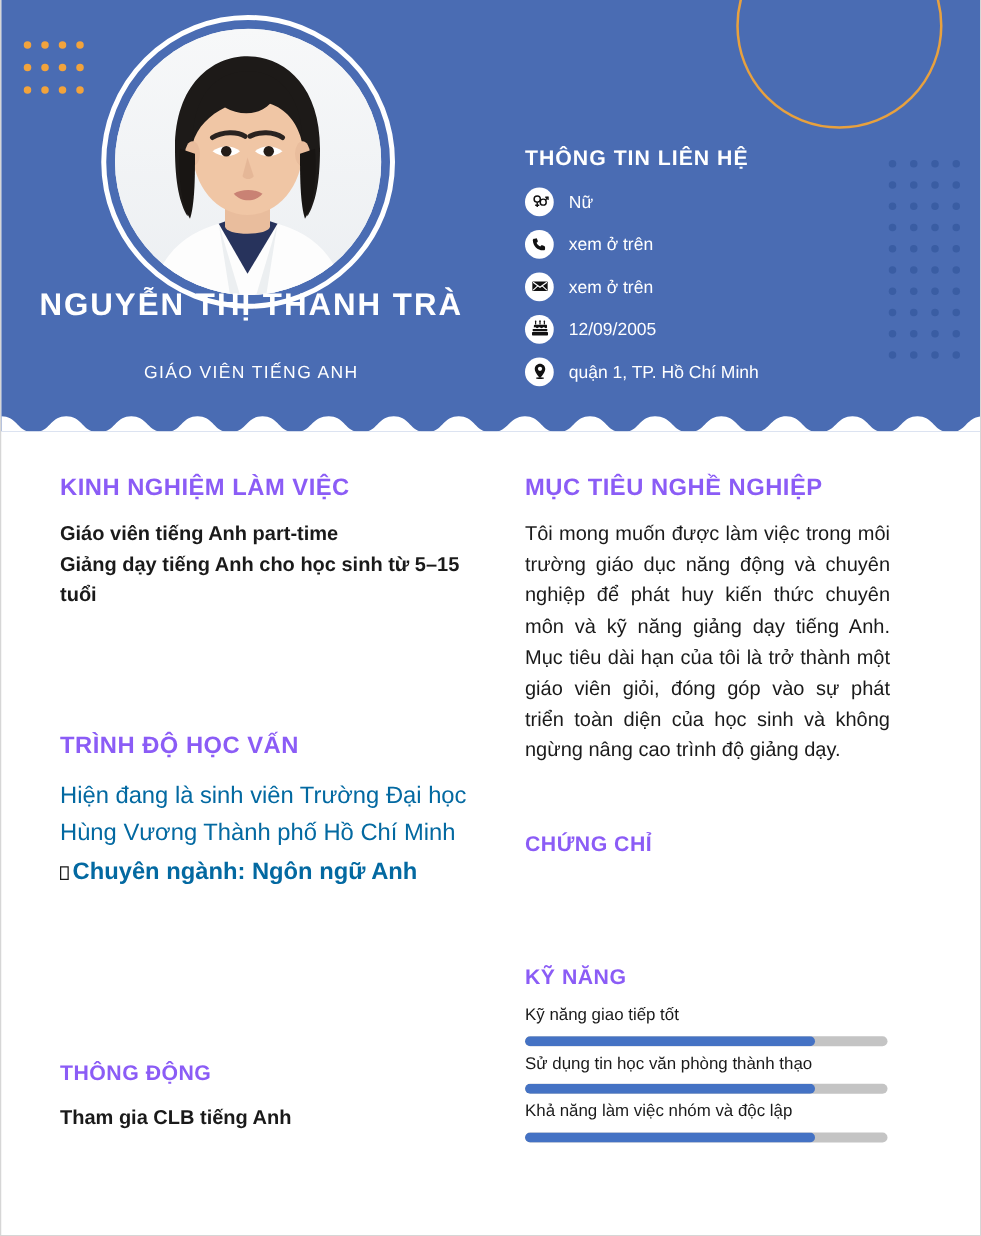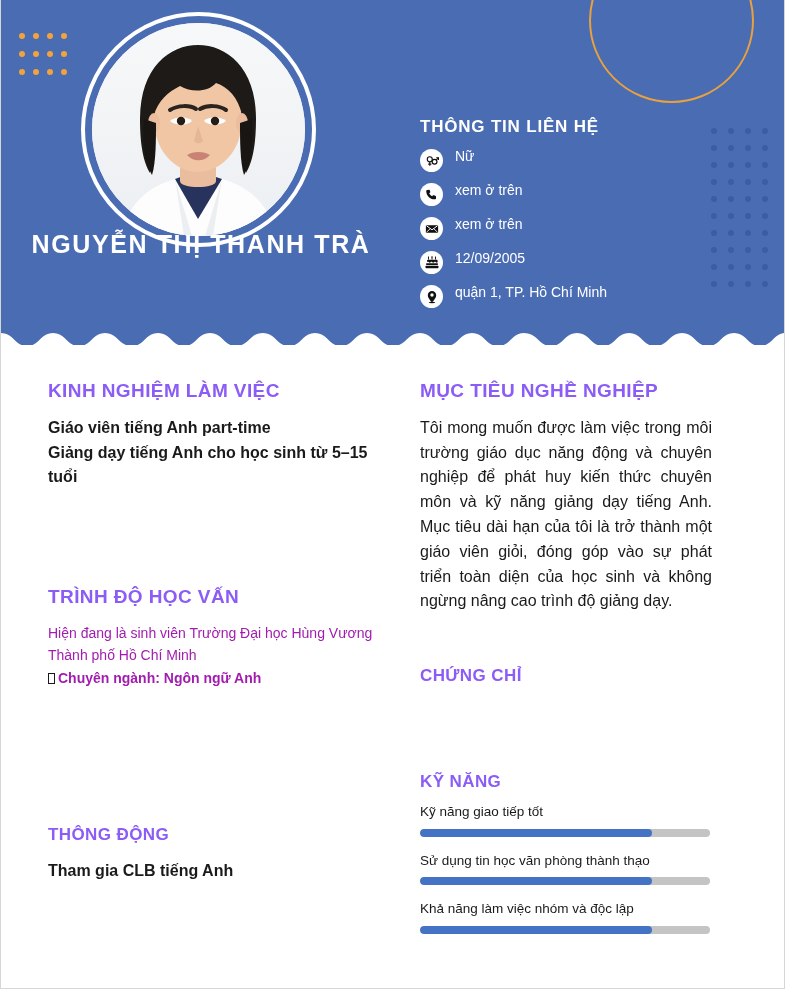--- a/index.html
+++ b/index.html
@@ -156,7 +156,7 @@
   }
   .contact-row {
     display: flex;
-    align-items: flex-start;
+    align-items: center;
     margin-bottom: 10px;
     height: 24px;
   }

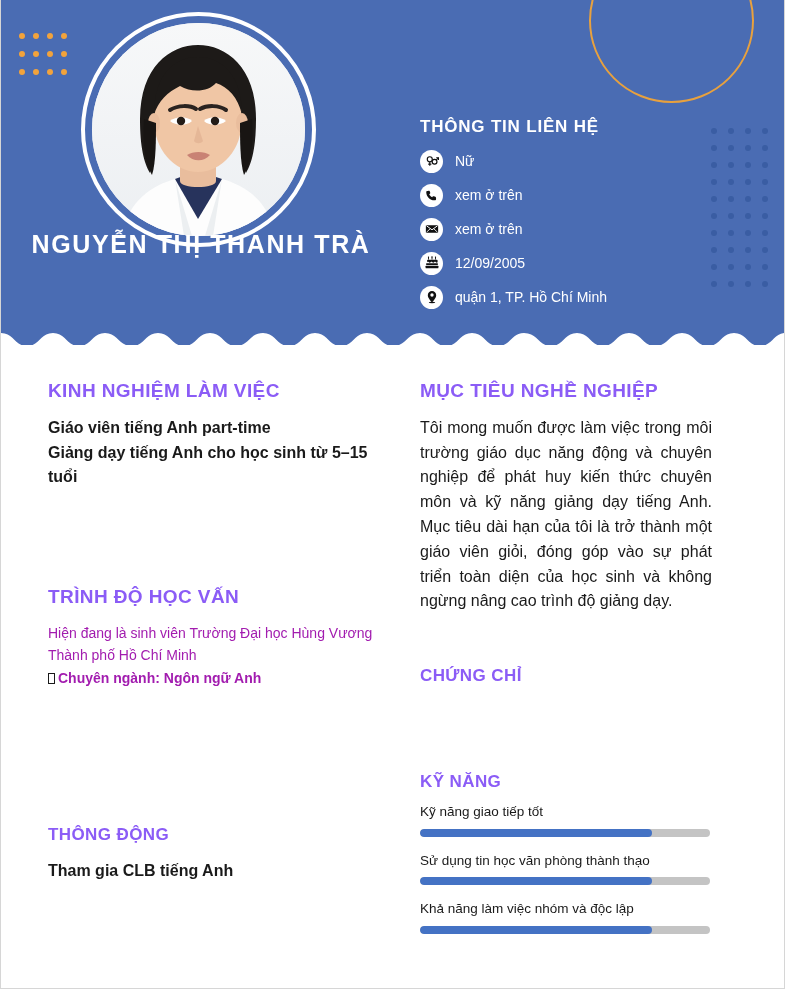--- a/index.html
+++ b/index.html
@@ -366,6 +366,7 @@
     </div>
 
     <div class="name">NGUYỄN THỊ THANH TRÀ</div>
+    <div class="role">GIÁO VIÊN TIẾNG ANH</div>
 
     <div class="contact">
       <div class="contact-title">THÔNG TIN LIÊN HỆ</div>

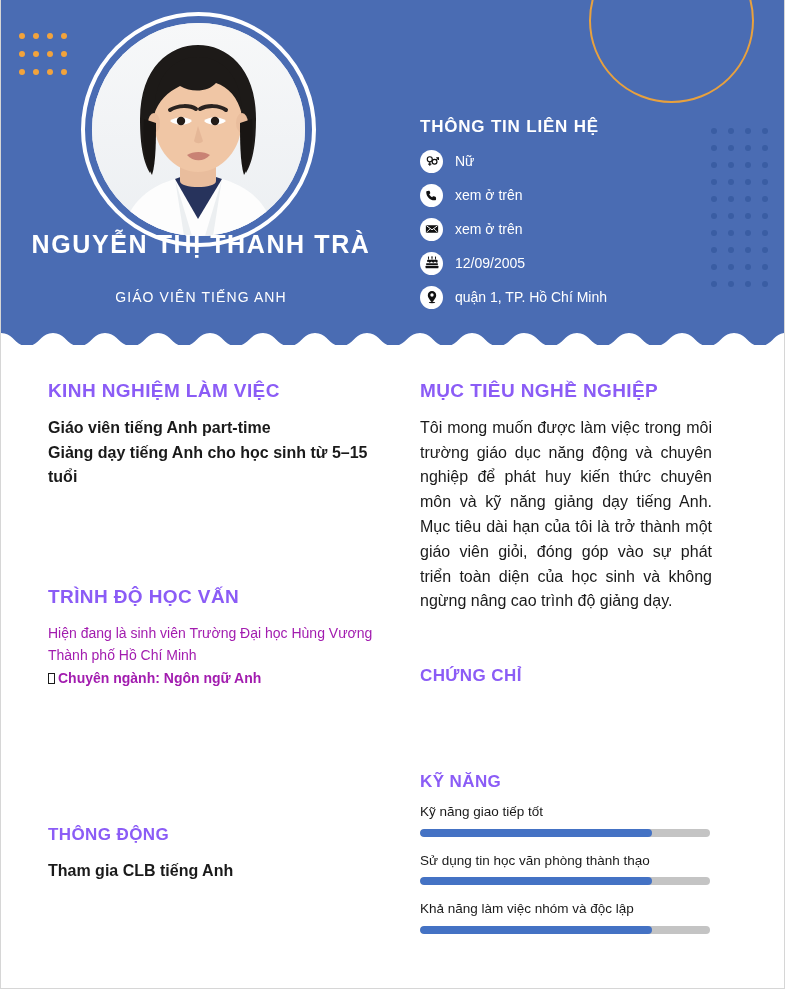--- a/index.html
+++ b/index.html
@@ -211,7 +211,7 @@
   .body-text.bold { font-weight: bold; }
   .body-text.justify { text-align: justify; }
 
-  .edu-line { color:#a21caf; font-size:14px; line-height:1.6; }
+  .edu-line { color:#0369a1; font-size:19px; line-height:1.6; }
   .edu-line.b { font-weight: bold; }
   .tofu {
     display: inline-block;

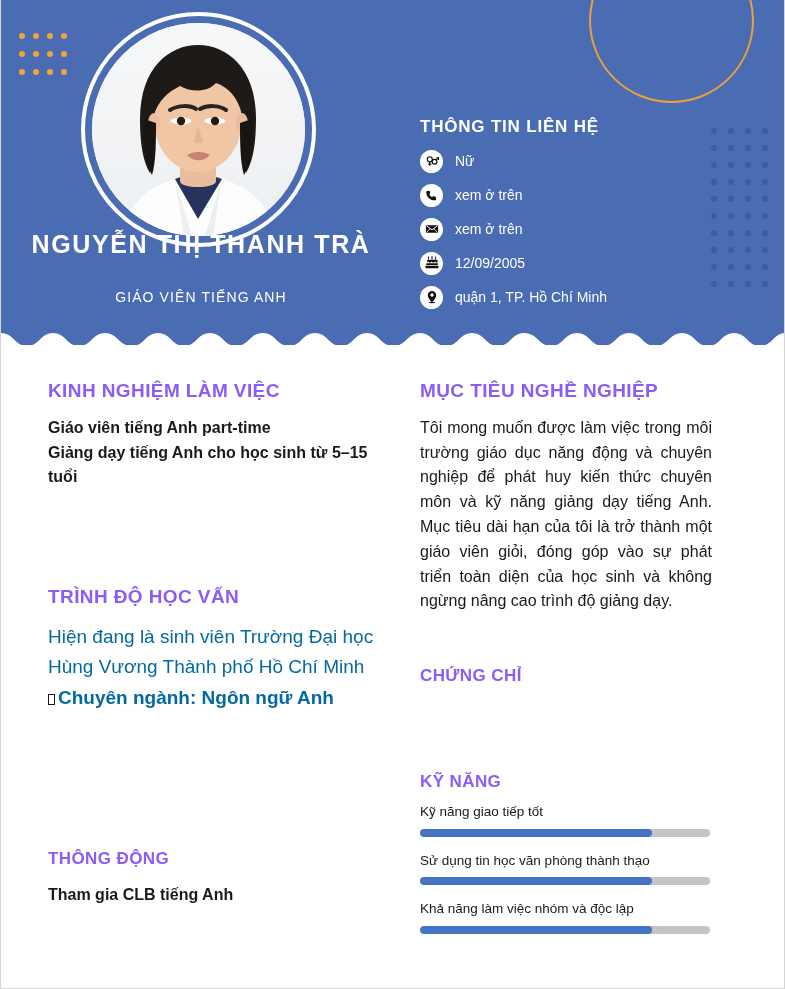--- a/index.html
+++ b/index.html
@@ -230,7 +230,7 @@
   .spacer-40 { height: 40px; }
 
   
-  .skill { margin-bottom: 17px; }
+  .skill { margin-bottom: 7px; }
   .skill-label {
     color: #1a1a1a;
     font-size: 13.5px;

